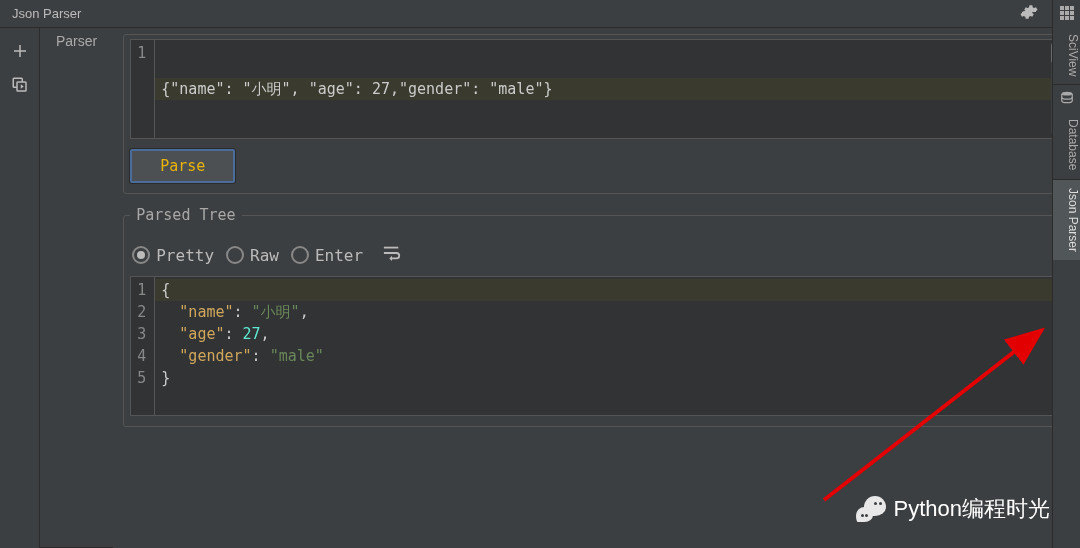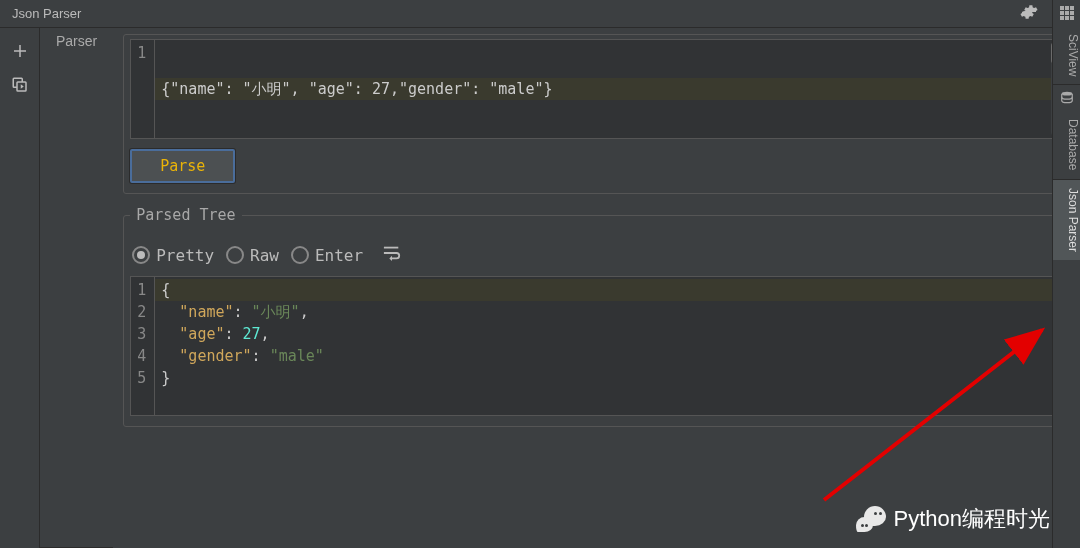--- a/index.html
+++ b/index.html
@@ -170,7 +170,7 @@
       pointer-events: none;
     }
     .watermark {
-      position: absolute; right: 30px; bottom: 14px;
+      position: absolute; right: 30px; bottom: 24px;
       display: flex; align-items: center; gap: 8px;
       color: #ffffff; font-size: 22px; font-weight: 400;
       pointer-events: none;

